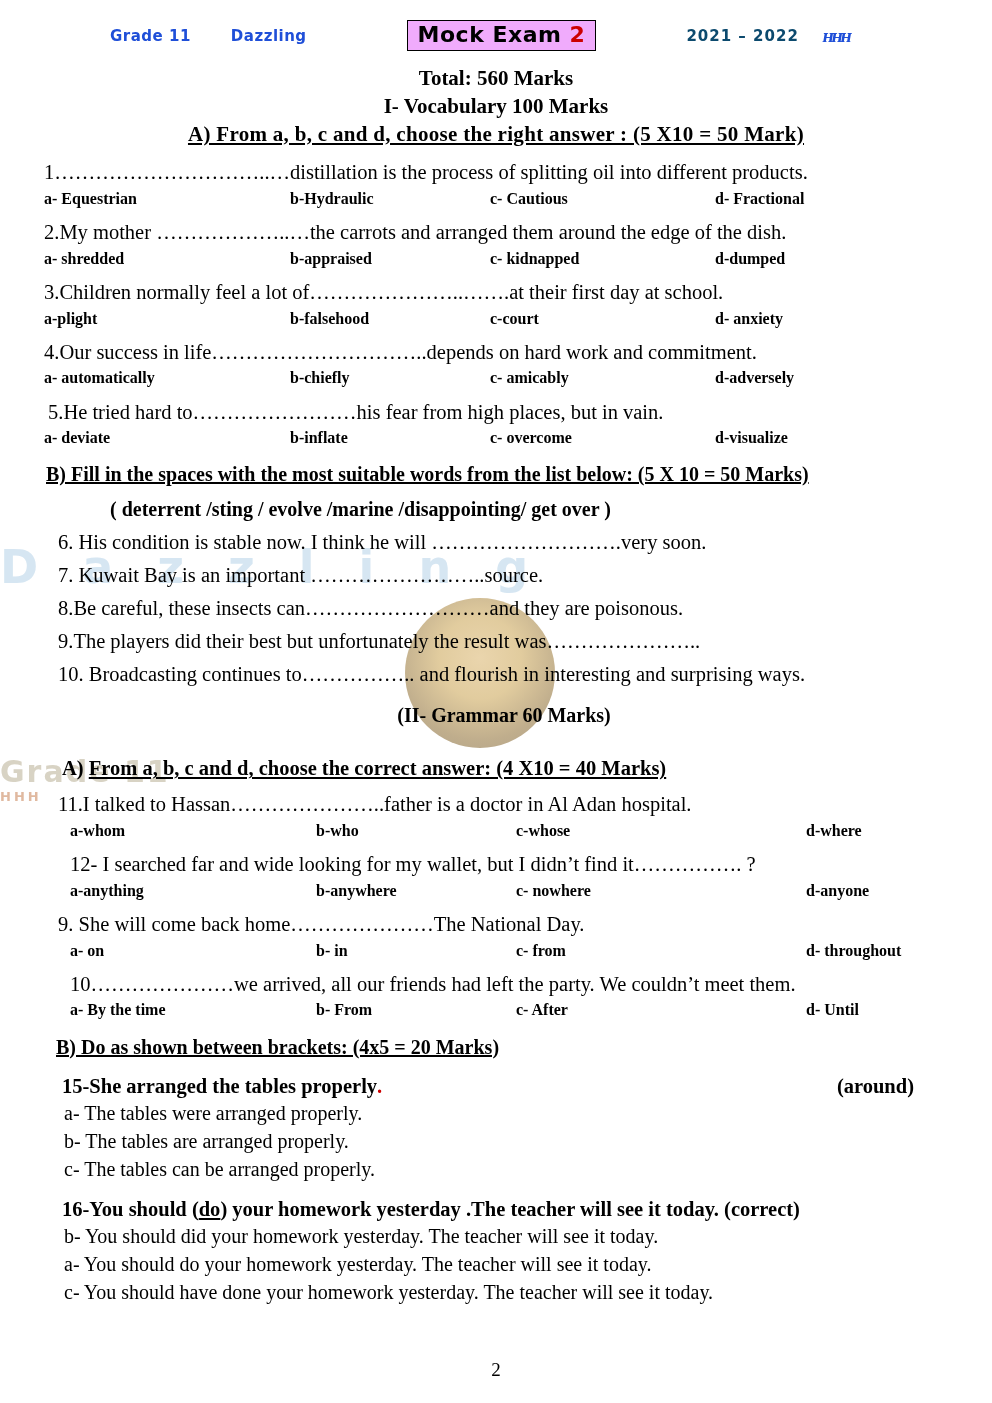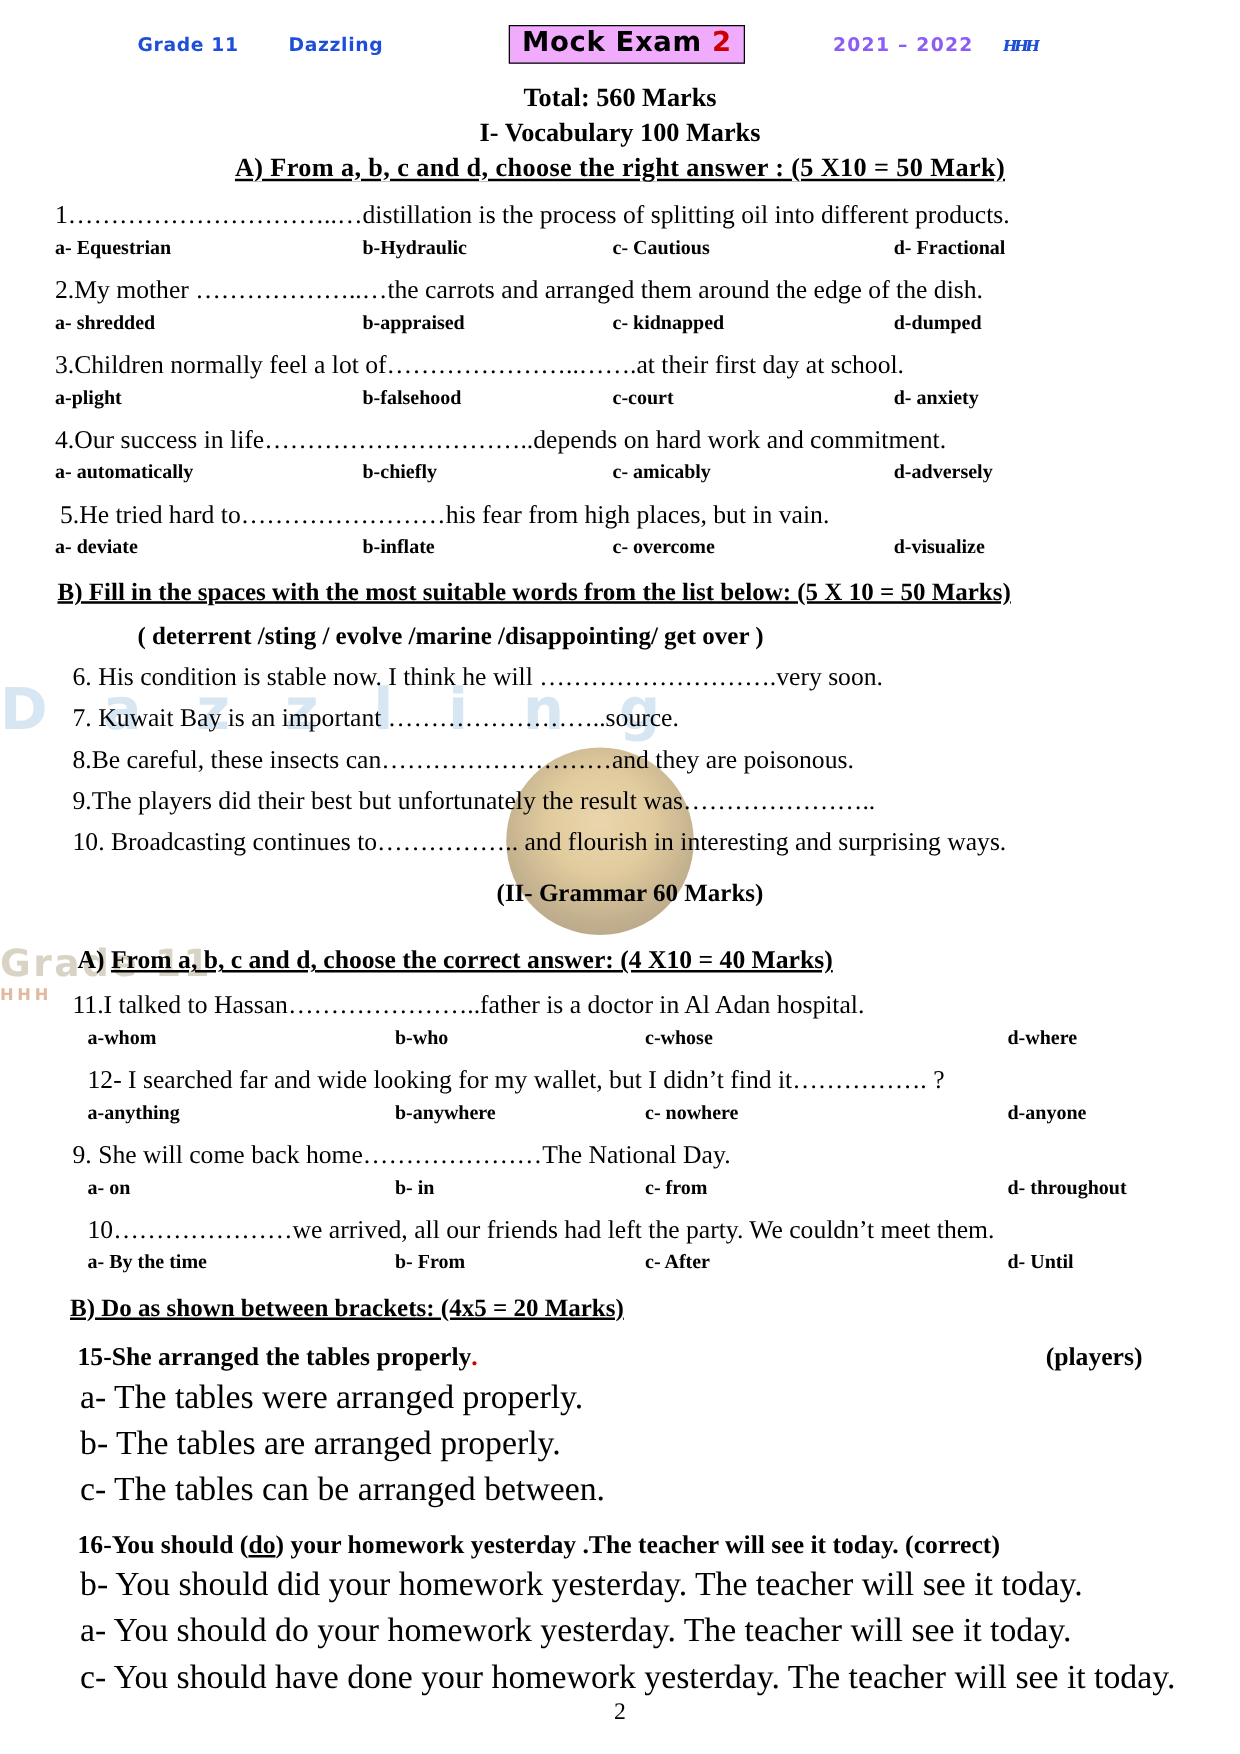--- a/index.html
+++ b/index.html
@@ -110,11 +110,11 @@
     color: #cc0000;
   }
   .hdr-year {
-    margin-left: 70px;
+    margin-left: 90px;
     font-family: "DejaVu Sans", sans-serif;
     font-size: 15px;
     font-weight: bold;
-    color: #8b5cf6;
+    color: #0c4a6e;
     letter-spacing: 1px;
   }
   .hdr-sign {

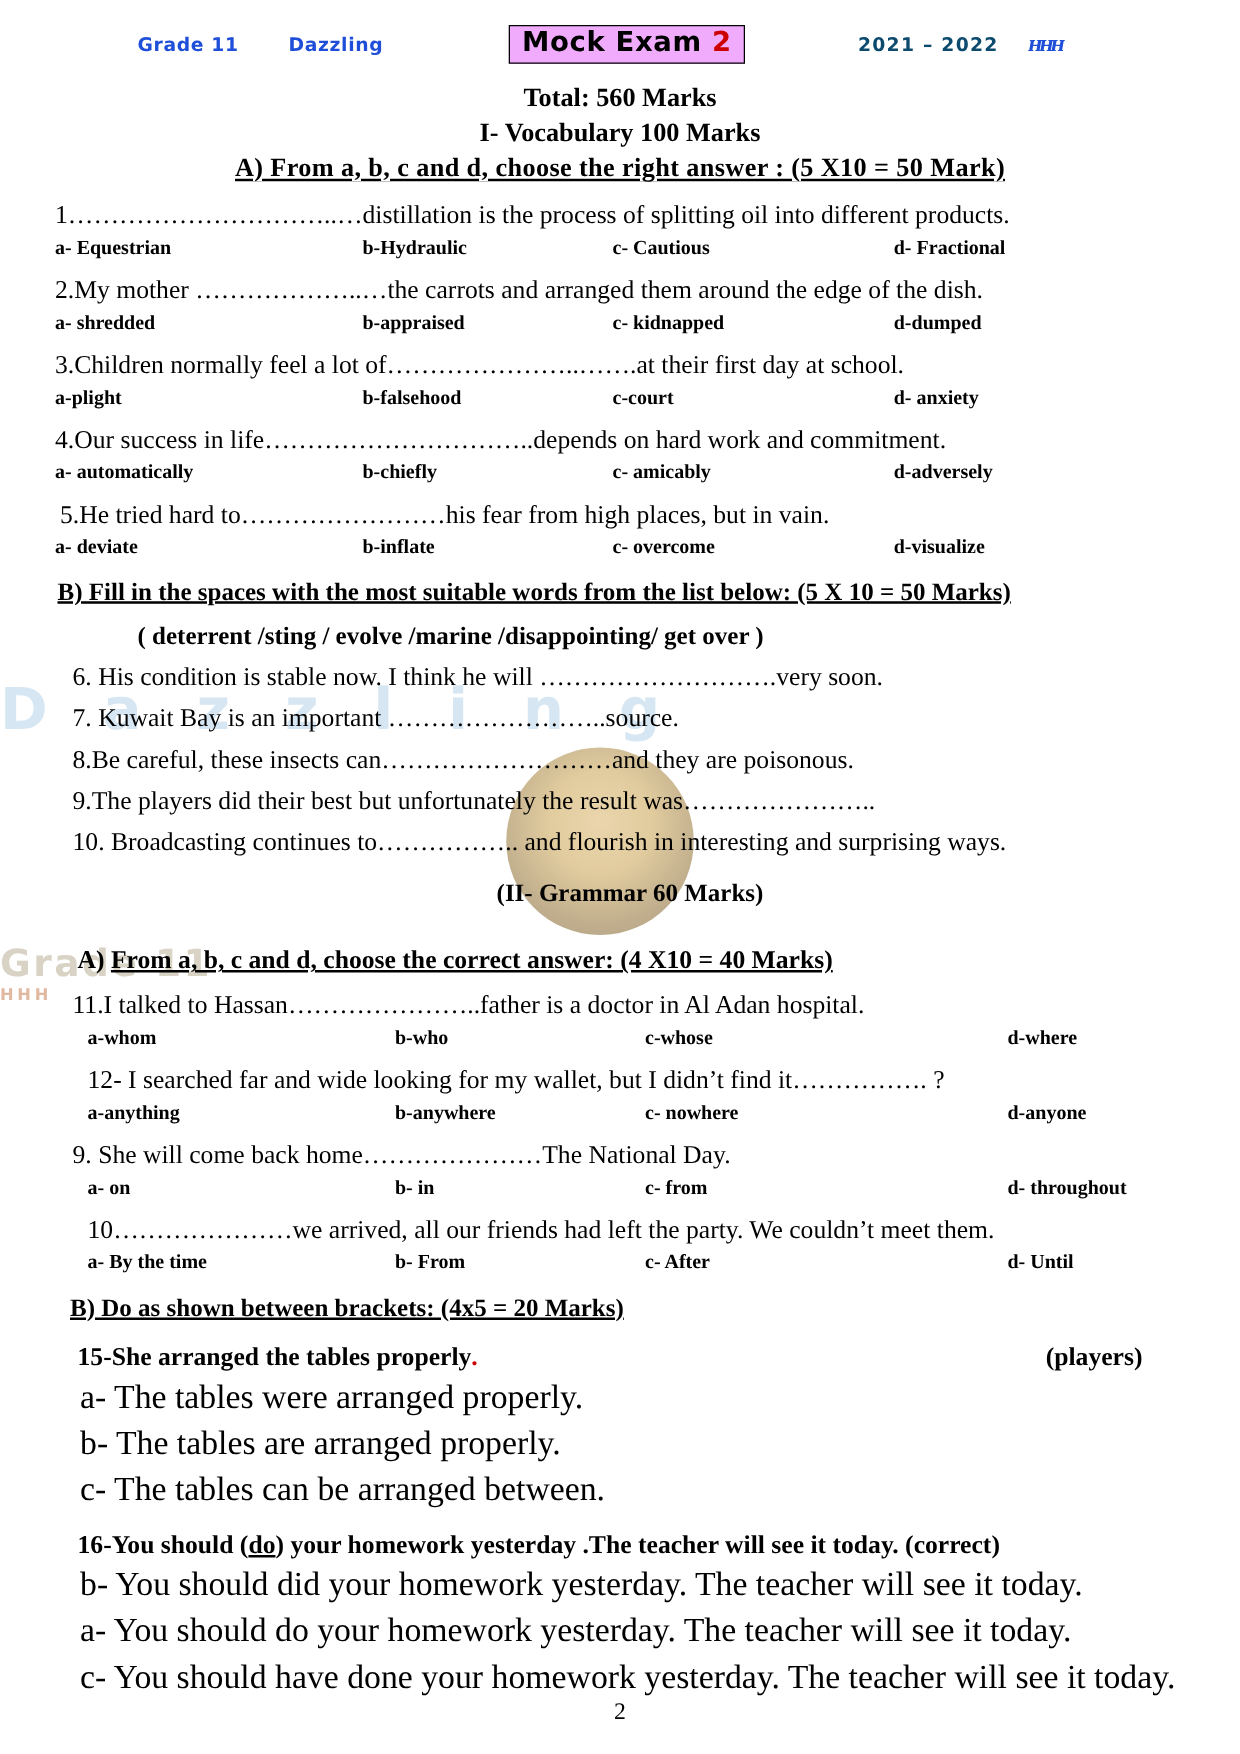--- a/index.html
+++ b/index.html
@@ -361,7 +361,7 @@
       <div class="dob-q">
         <span class="txt">15-She arranged the tables properly</span>
           <span class="red">.</span>
-        <span class="tag">(players)</span>
+        <span class="tag">(around)</span>
       </div>
       <div class="dob-a">a-  The tables were arranged properly.</div>
       <div class="dob-a">b-  The tables are arranged properly.</div>

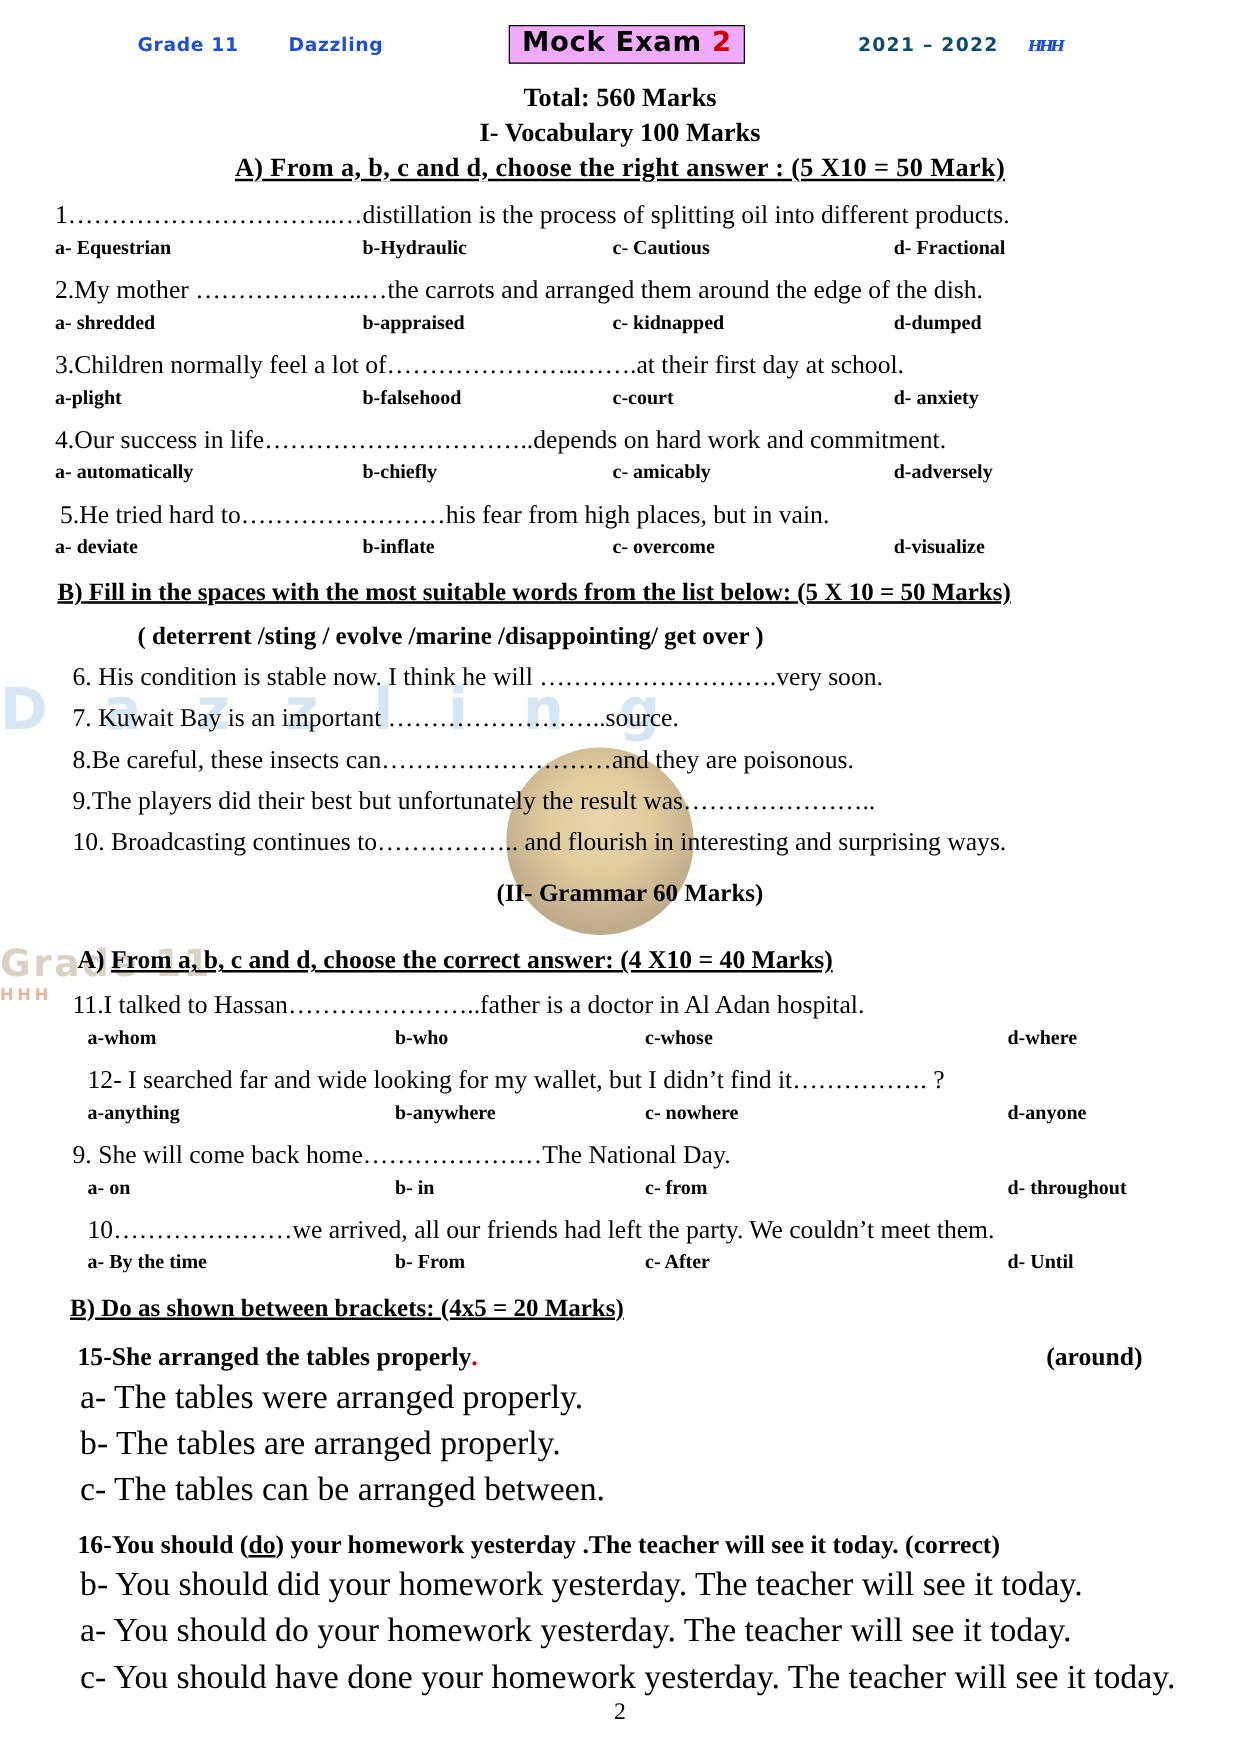--- a/index.html
+++ b/index.html
@@ -219,7 +219,7 @@
   .red { color: #cc0000; }
 
   .dob-a {
-    font-size: 27px;
+    font-size: 20px;
     padding-left: 20px;
     line-height: 1.3;
     margin-top: 2px;

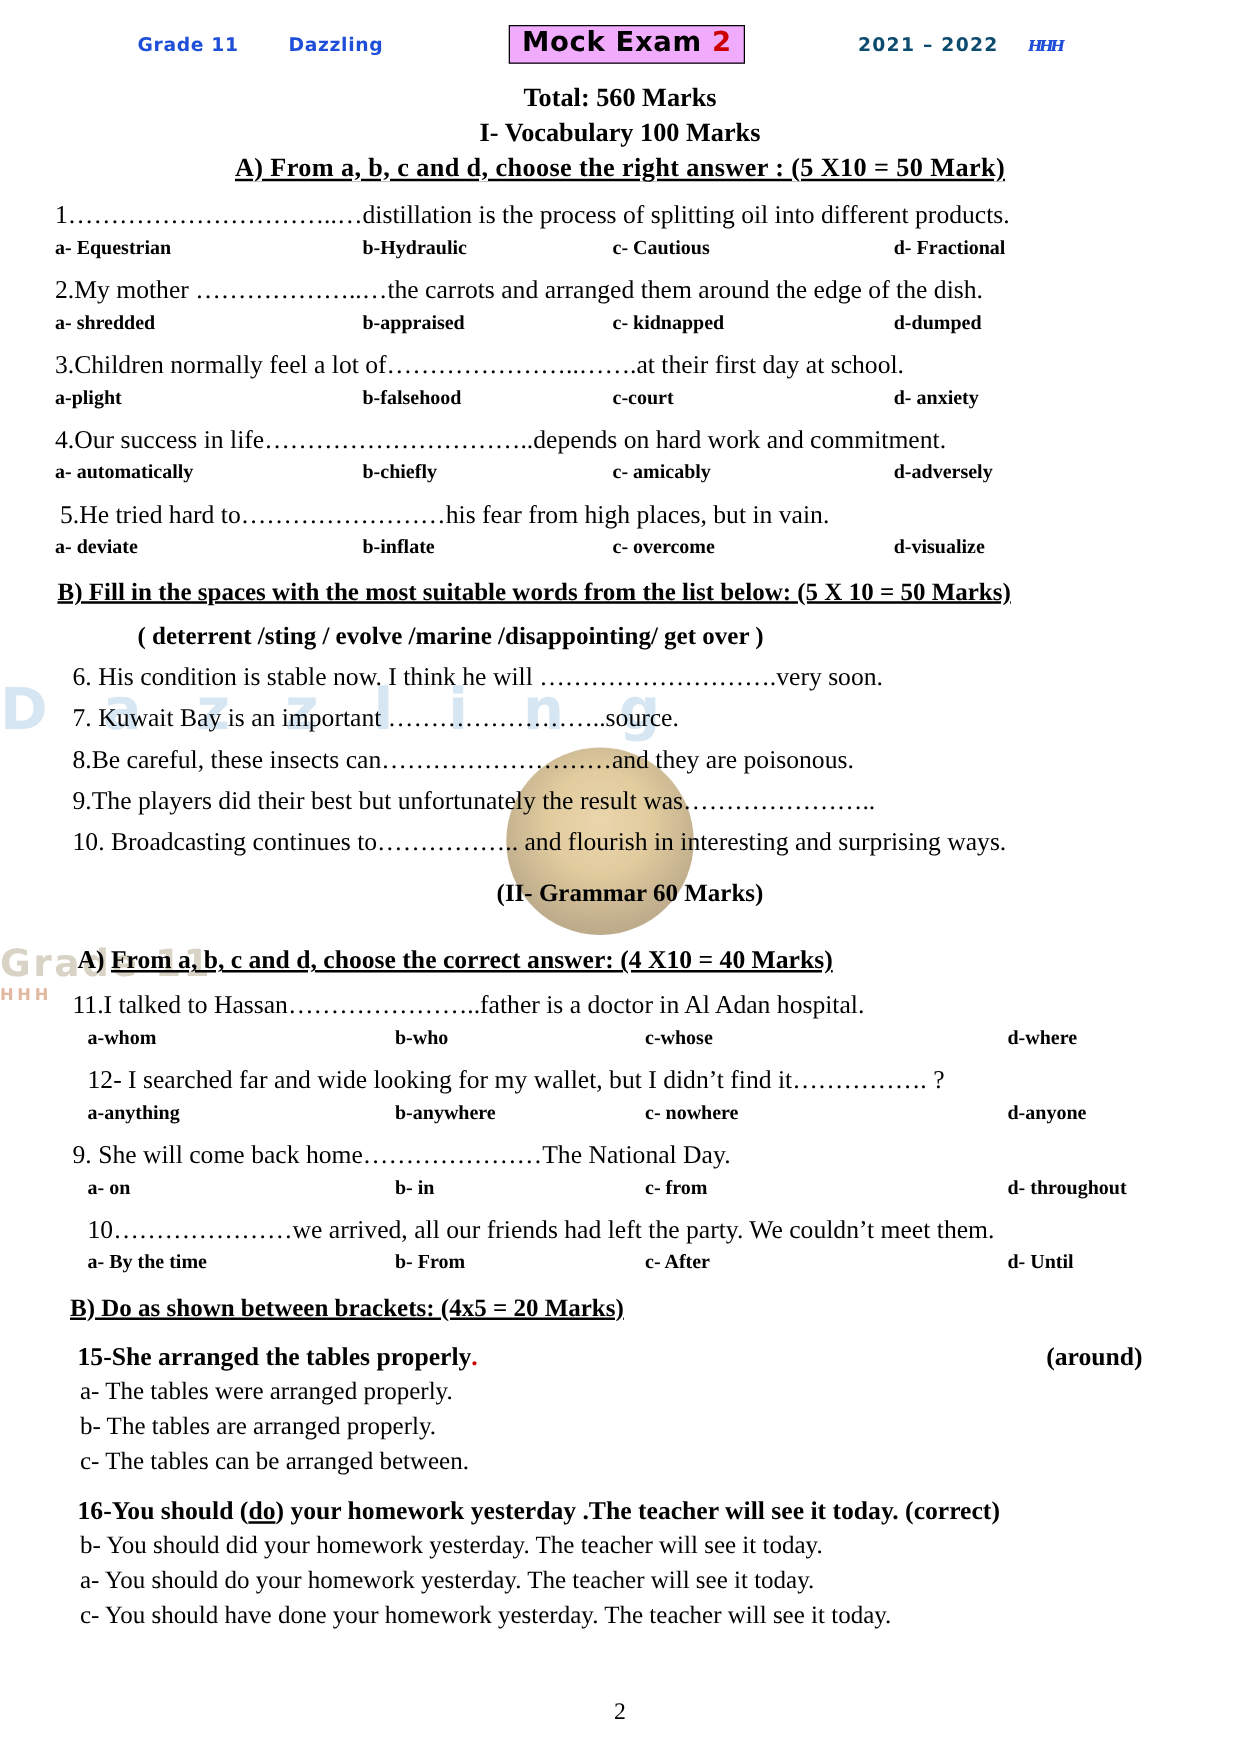--- a/index.html
+++ b/index.html
@@ -365,7 +365,7 @@
       </div>
       <div class="dob-a">a-  The tables were arranged properly.</div>
       <div class="dob-a">b-  The tables are arranged properly.</div>
-      <div class="dob-a">c-  The tables can be arranged between.</div>
+      <div class="dob-a">c-  The tables can be arranged properly.</div>
 
       <div class="dob-q">
         <span class="txt">16-You should ( </span>

